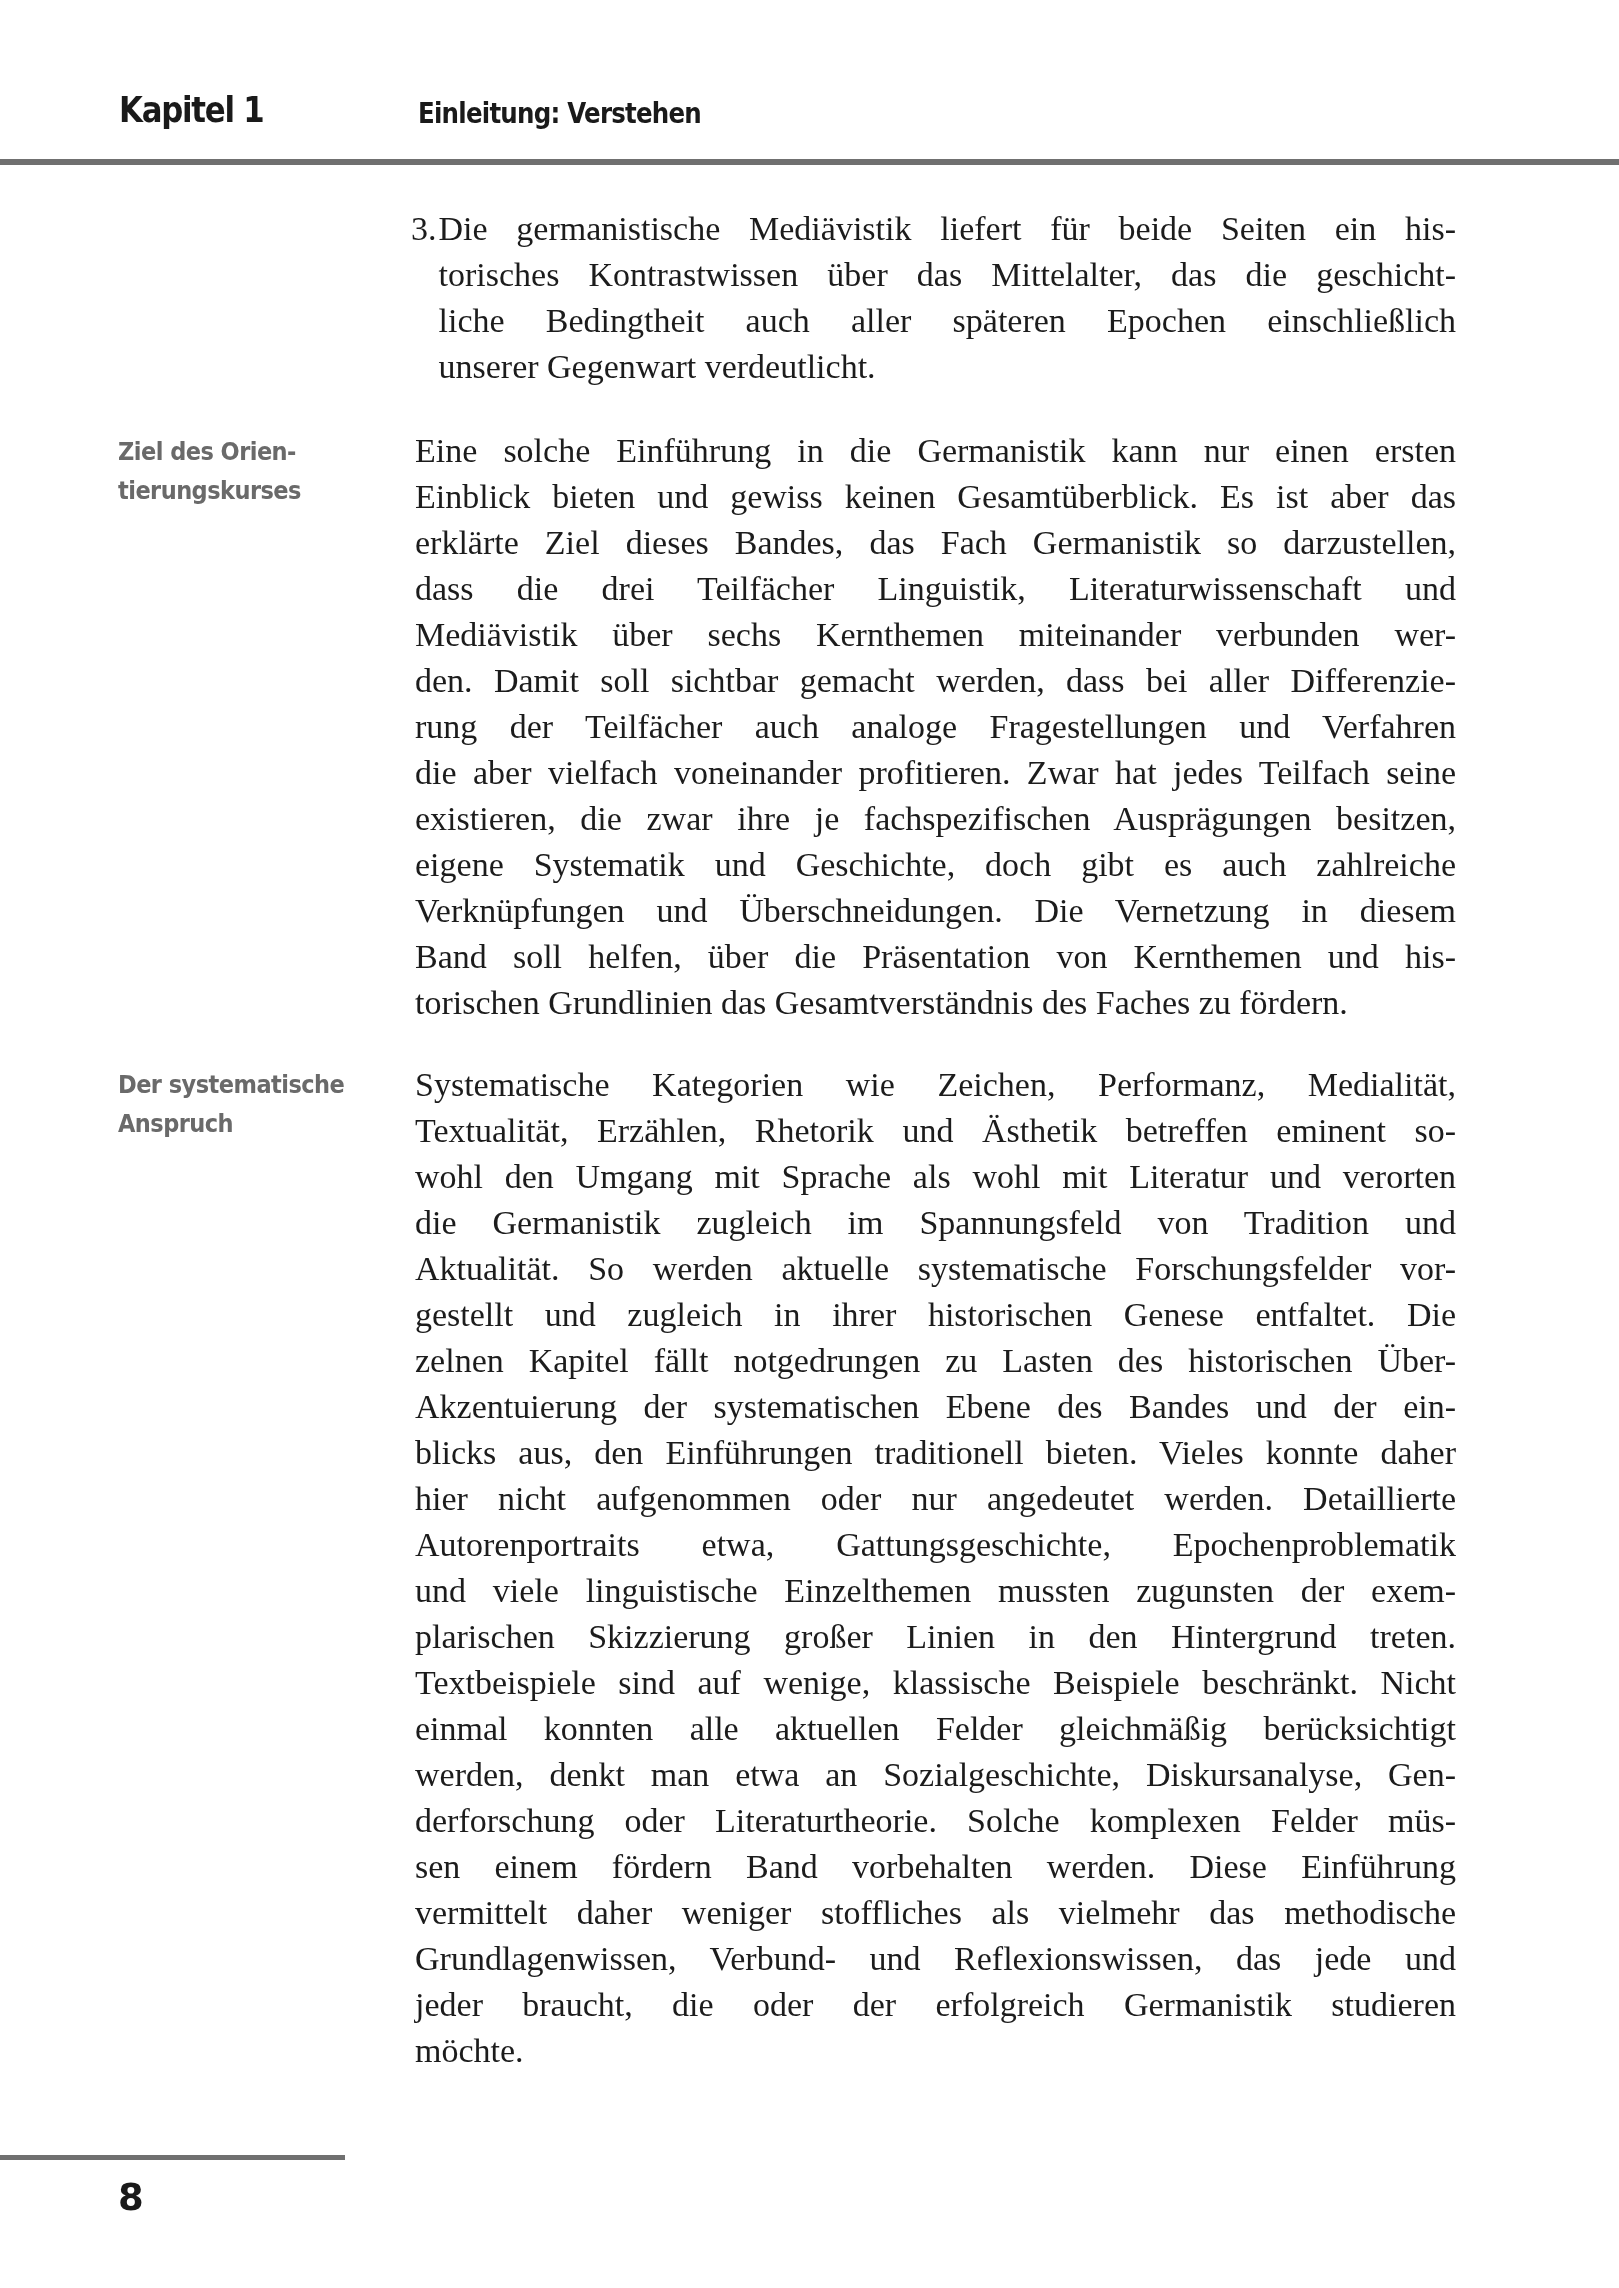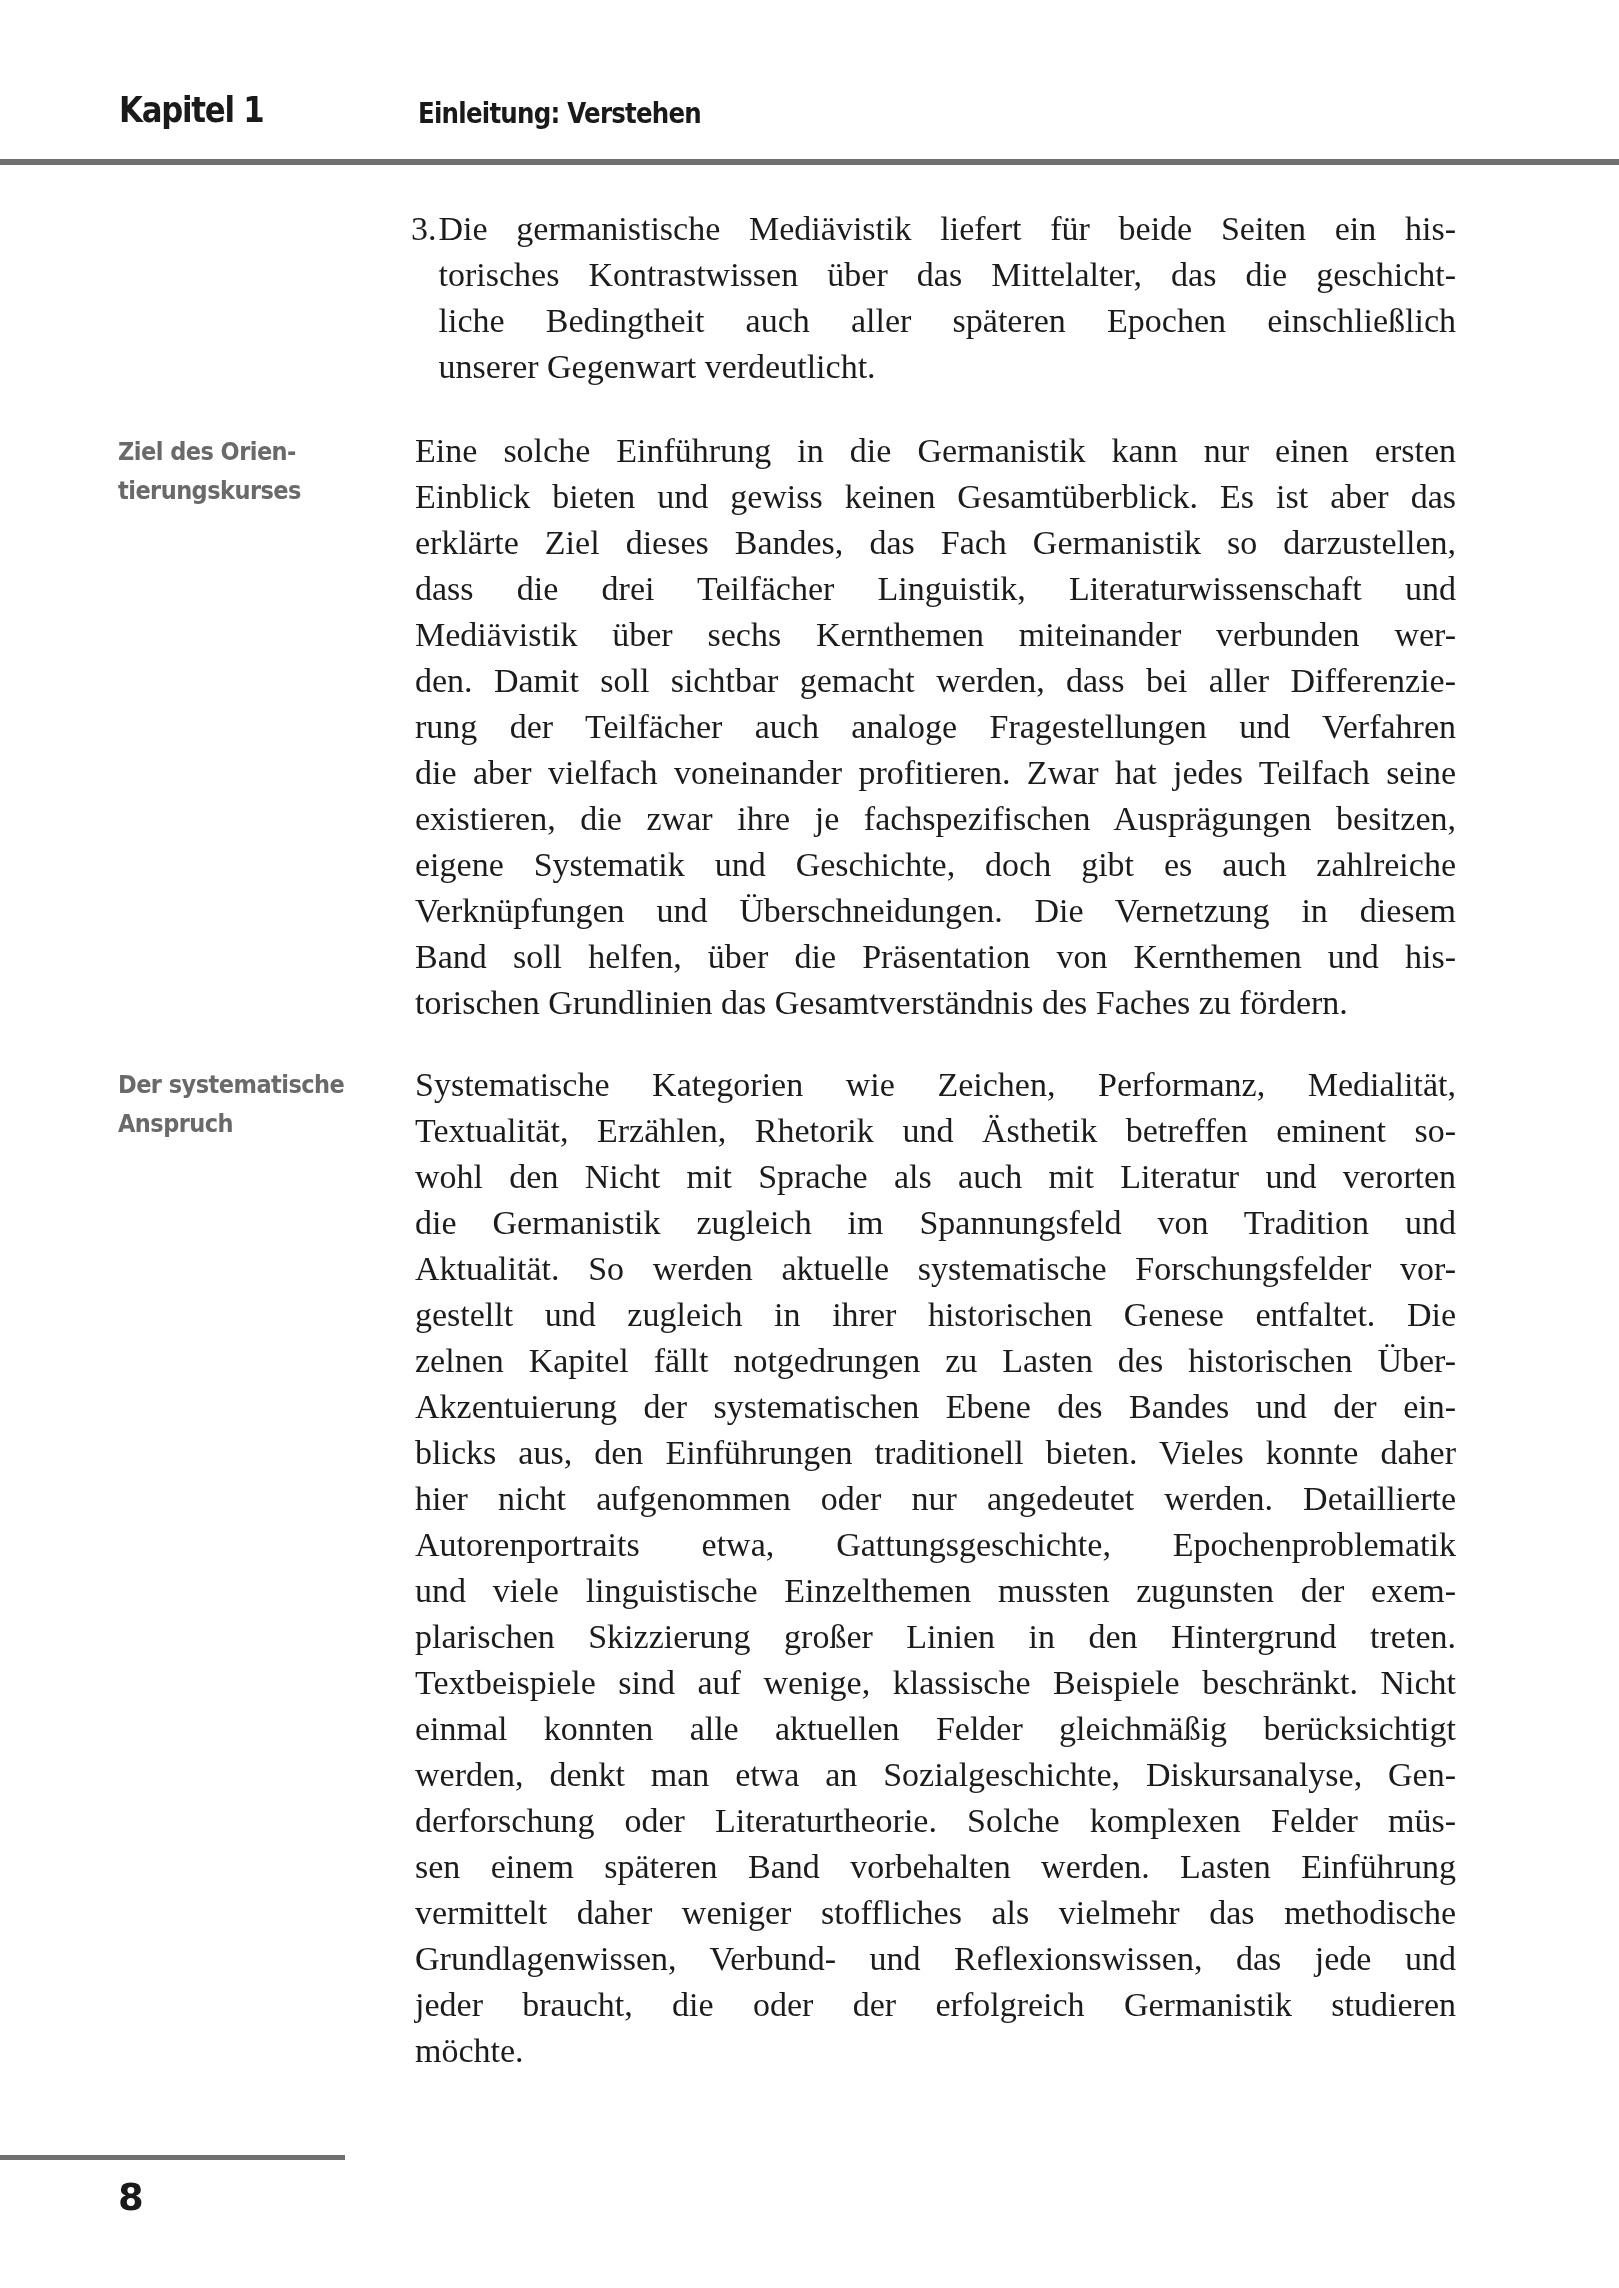--- a/index.html
+++ b/index.html
@@ -72,7 +72,7 @@
   <div class="para body-text" style="top: 1062px;">
     <span class="line">Systematische Kategorien wie Zeichen, Performanz, Medialität,</span>
     <span class="line">Textualität, Erzählen, Rhetorik und Ästhetik betreffen eminent so-</span>
-    <span class="line">wohl den Nicht mit Sprache als auch mit Literatur und verorten</span>
+    <span class="line">wohl den Umgang mit Sprache als wohl mit Literatur und verorten</span>
     <span class="line">die Germanistik zugleich im Spannungsfeld von Tradition und</span>
     <span class="line">Aktualität. So werden aktuelle systematische Forschungsfelder vor-</span>
     <span class="line">gestellt und zugleich in ihrer historischen Genese entfaltet. Die</span>

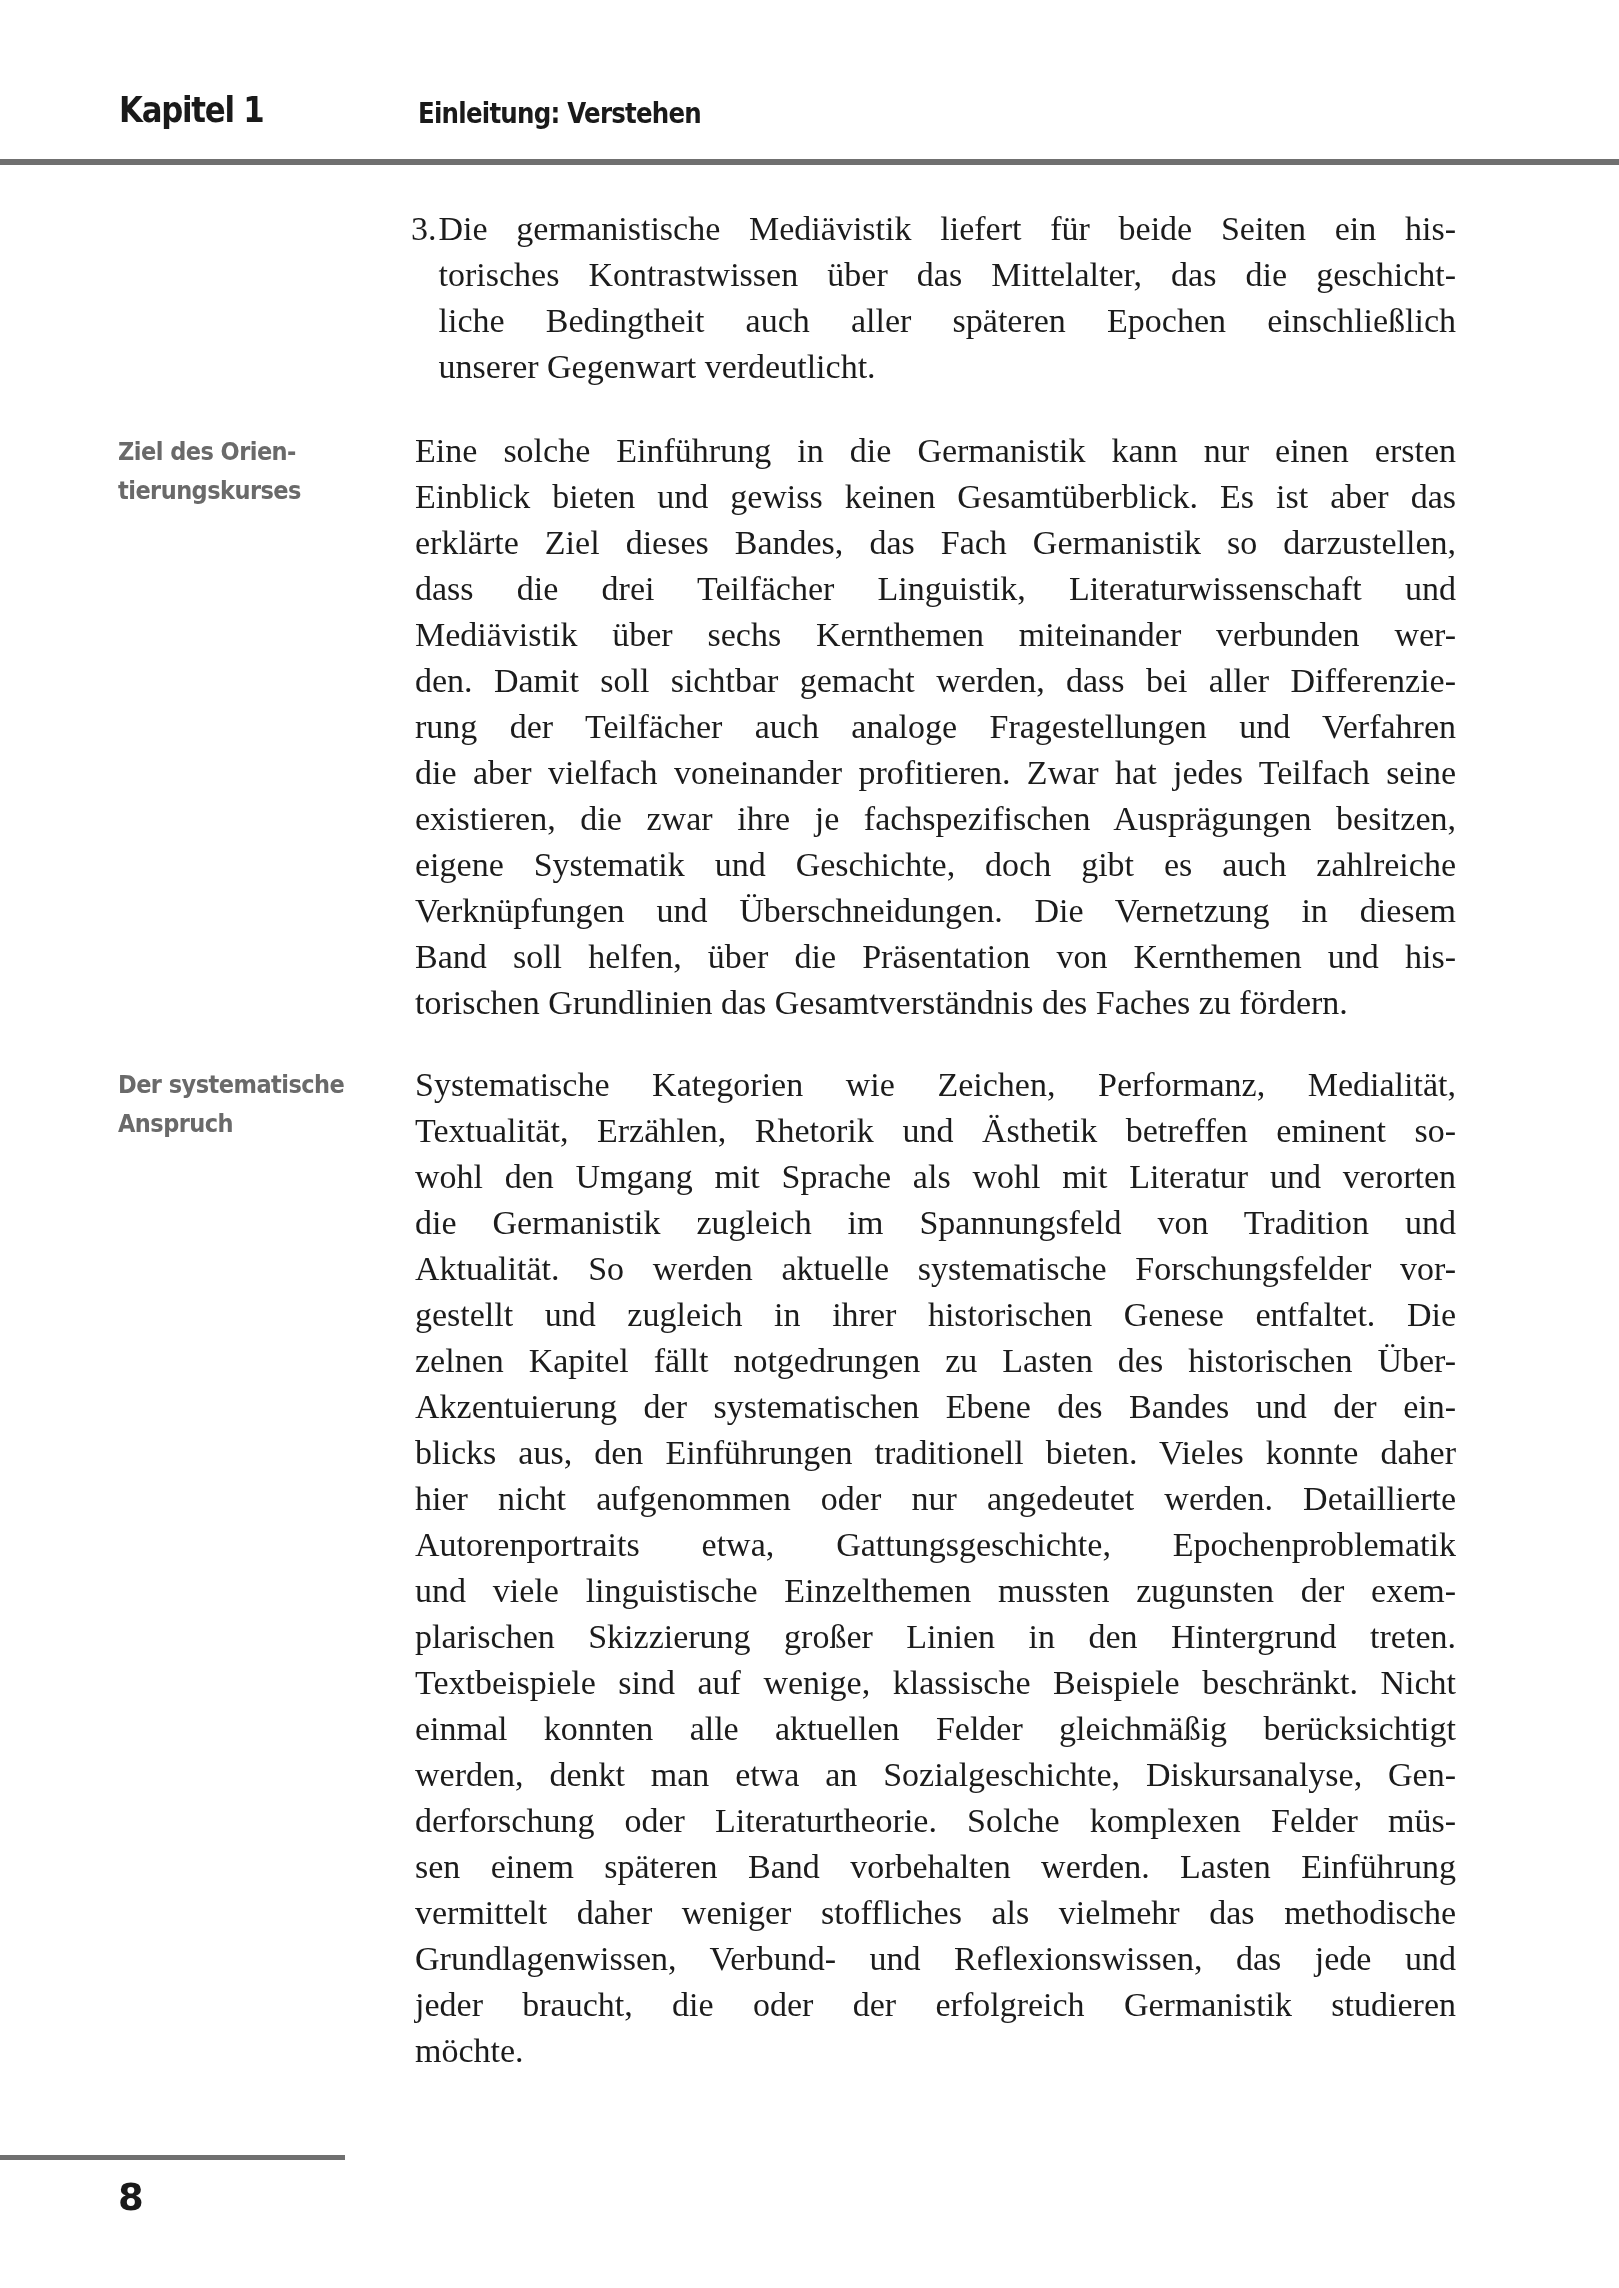--- a/index.html
+++ b/index.html
@@ -87,7 +87,7 @@
     <span class="line">einmal konnten alle aktuellen Felder gleichmäßig berücksichtigt</span>
     <span class="line">werden, denkt man etwa an Sozialgeschichte, Diskursanalyse, Gen-</span>
     <span class="line">derforschung oder Literaturtheorie. Solche komplexen Felder müs-</span>
-    <span class="line">sen einem späteren Band vorbehalten werden. Lasten Einführung</span>
+    <span class="line">sen einem fördern Band vorbehalten werden. Diese Einführung</span>
     <span class="line">vermittelt daher weniger stoffliches als vielmehr das methodische</span>
     <span class="line">Grundlagenwissen, Verbund- und Reflexionswissen, das jede und</span>
     <span class="line">jeder braucht, die oder der erfolgreich Germanistik studieren</span>

